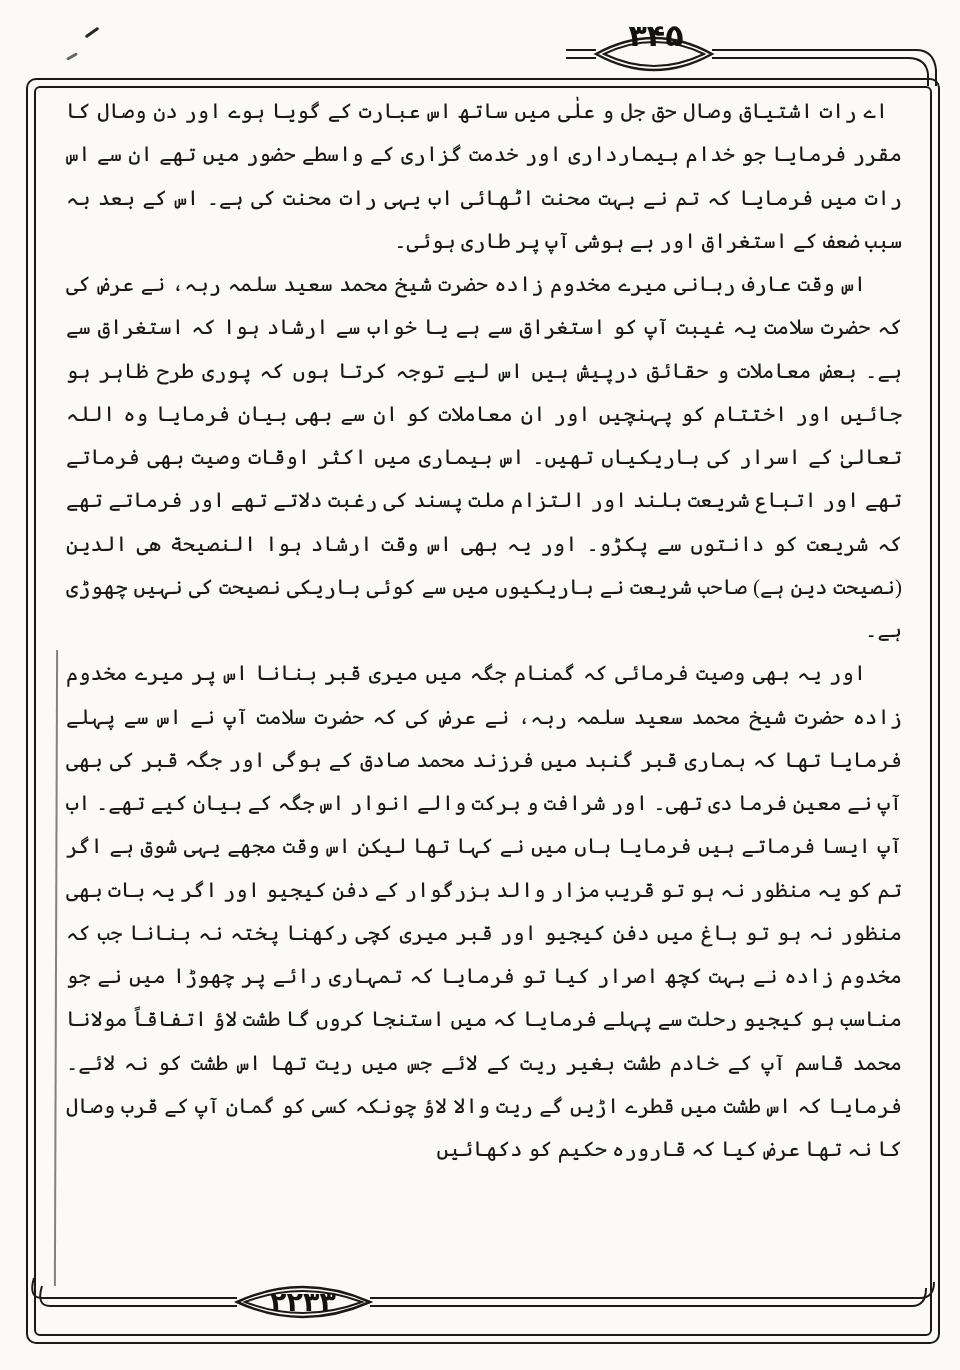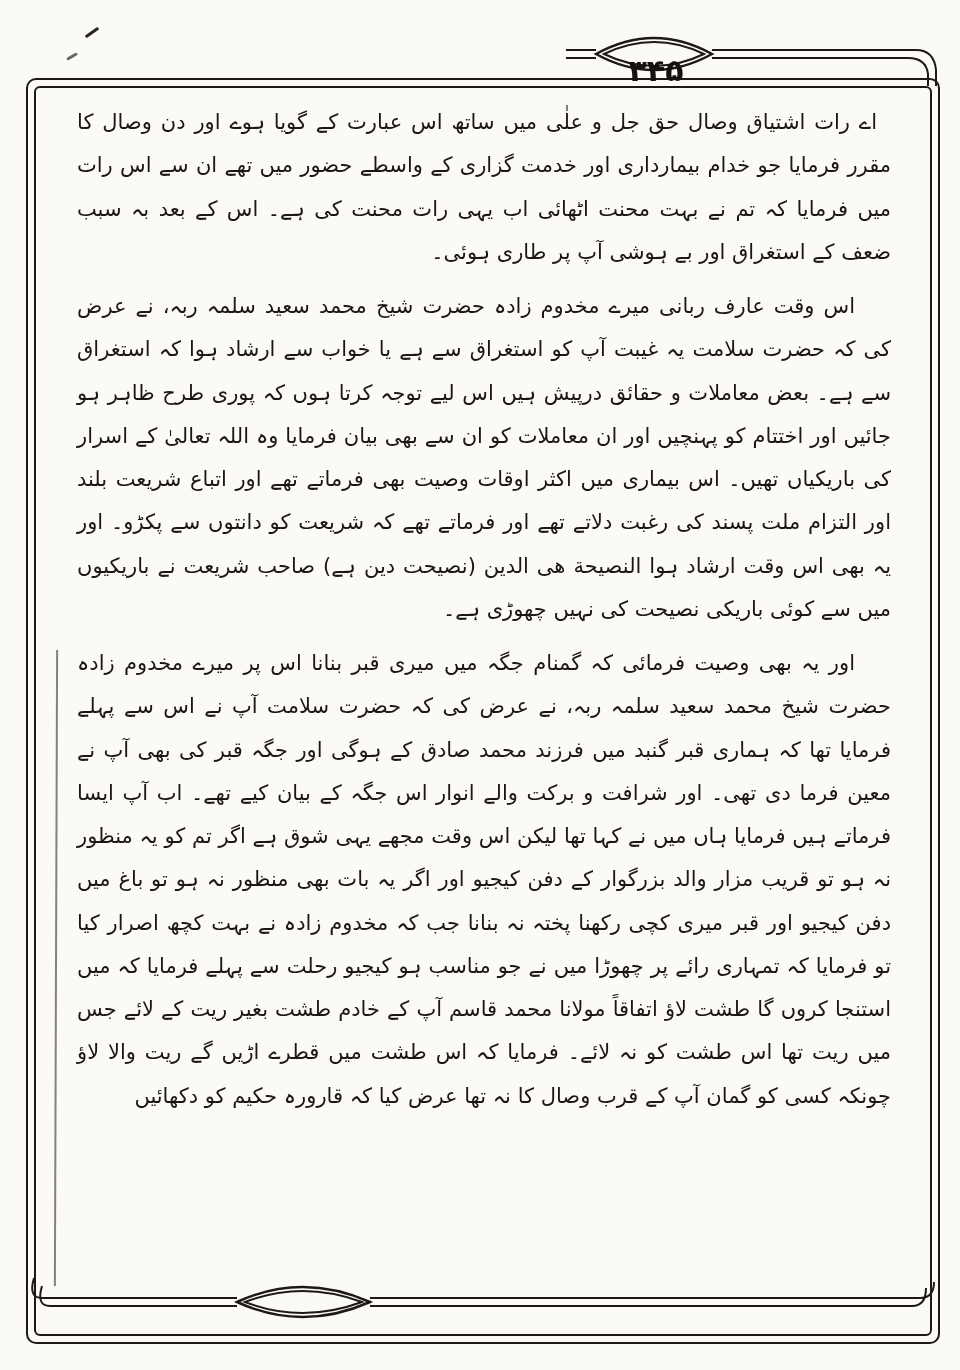--- a/index.html
+++ b/index.html
@@ -39,7 +39,7 @@
     letter-spacing: 2px;
   }
   .num-top {
-    left: 600px; top: 49px; width: 112px; height: 44px;
+    left: 600px; top: 14px; width: 112px; height: 44px;
     line-height: 44px; font-size: 30px;
   }
   .num-bottom {

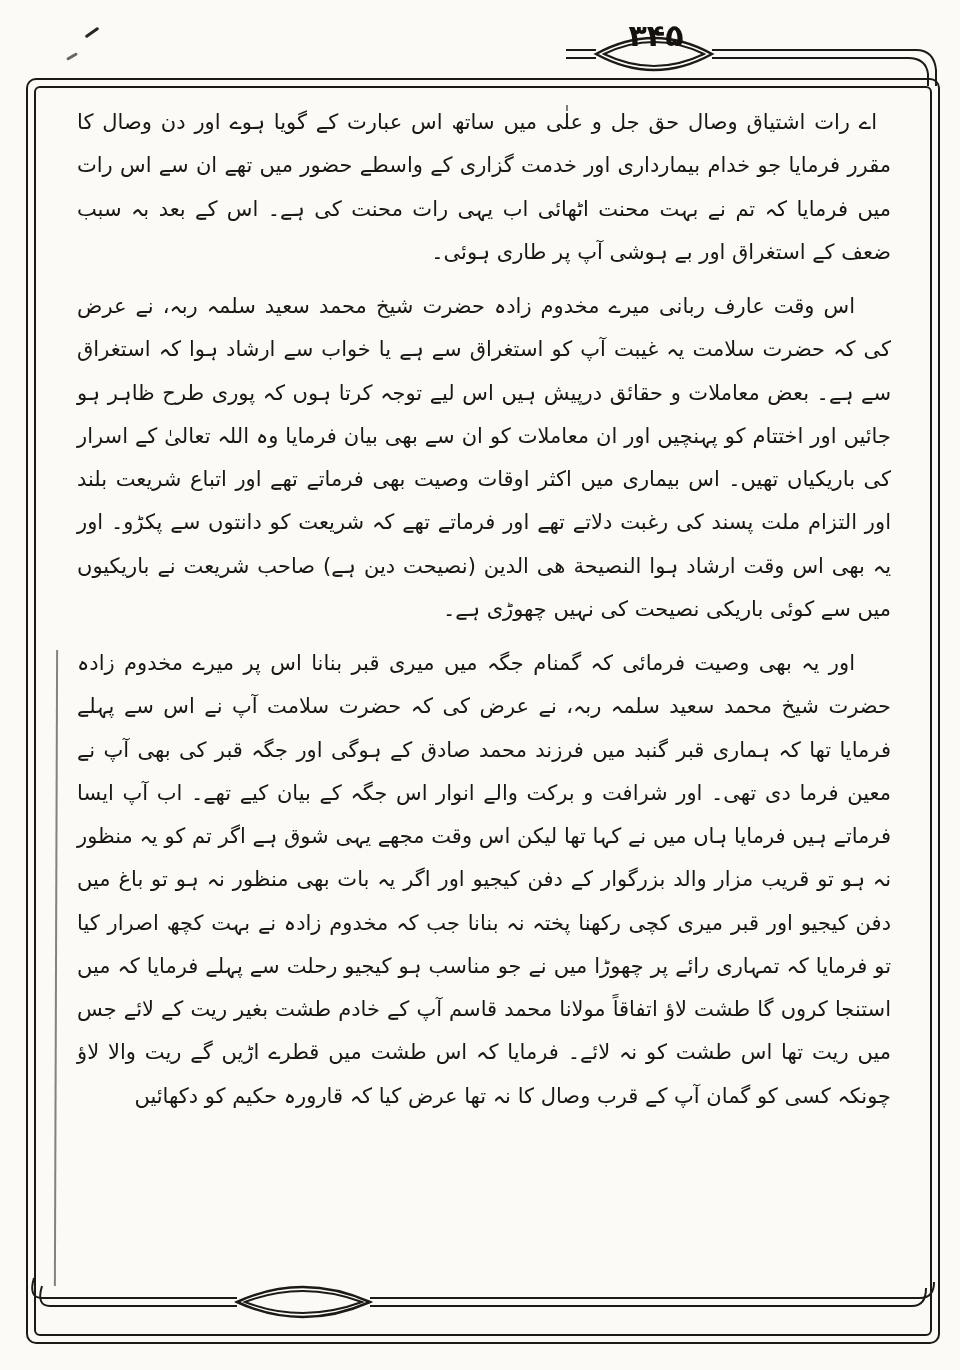--- a/index.html
+++ b/index.html
@@ -57,7 +57,7 @@
     line-height: 2.06;
     font-weight: 500;
   }
-  .text-block p { margin: 11px; text-indent: 36px; }
+  .text-block p { margin: 0; text-indent: 36px; font-family: Liberation Serif, serif; }
   .text-block p.first { text-indent: 14px; }
   
   .scan-mark {

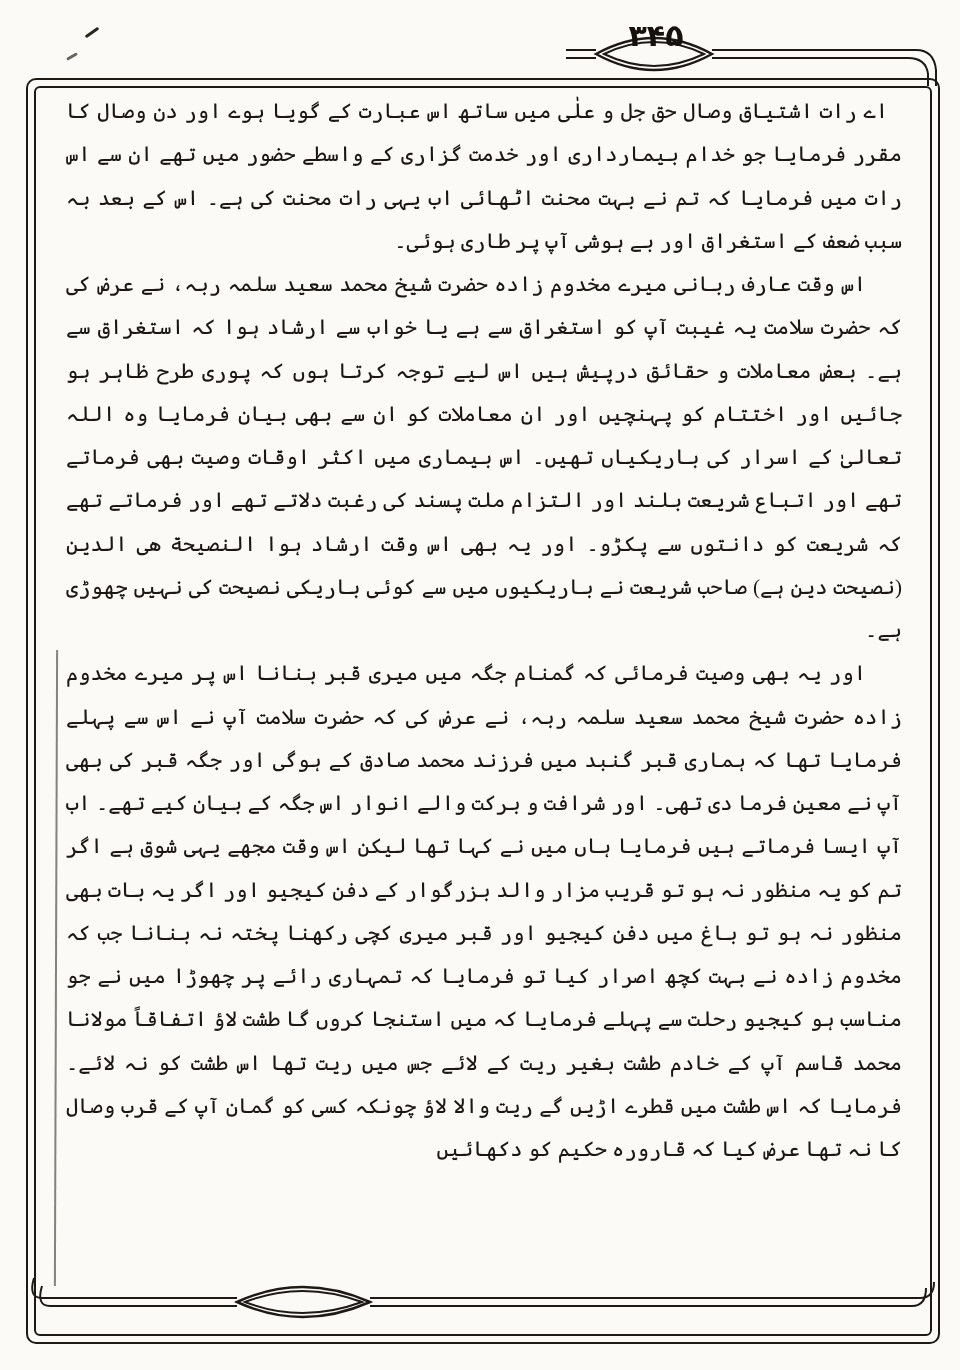--- a/index.html
+++ b/index.html
@@ -101,6 +101,7 @@
     <path d="M211,30 Q276,0 344,30 Q276,60 211,30 Z" fill="#fbfaf6" stroke="#1d1a16" stroke-width="2.5"></path>
     <path d="M219,30 Q276,8 336,30 Q276,52 219,30 Z" fill="none" stroke="#1d1a16" stroke-width="2"></path>
   </svg>
+  <div class="cartouche-num num-bottom">۲۲۳۳</div>
 
   <div class="text-block" dir="rtl">
     <p class="first">اے رات اشتیاق وصال حق جل و علٰی میں ساتھ اس عبارت کے گویا ہوے اور دن وصال کا مقرر فرمایا جو خدام بیمارداری اور خدمت گزاری کے واسطے حضور میں تھے ان سے اس رات میں فرمایا کہ تم نے بہت محنت اٹھائی اب یہی رات محنت کی ہے۔ اس کے بعد بہ سبب ضعف کے استغراق اور بے ہوشی آپ پر طاری ہوئی۔</p>

